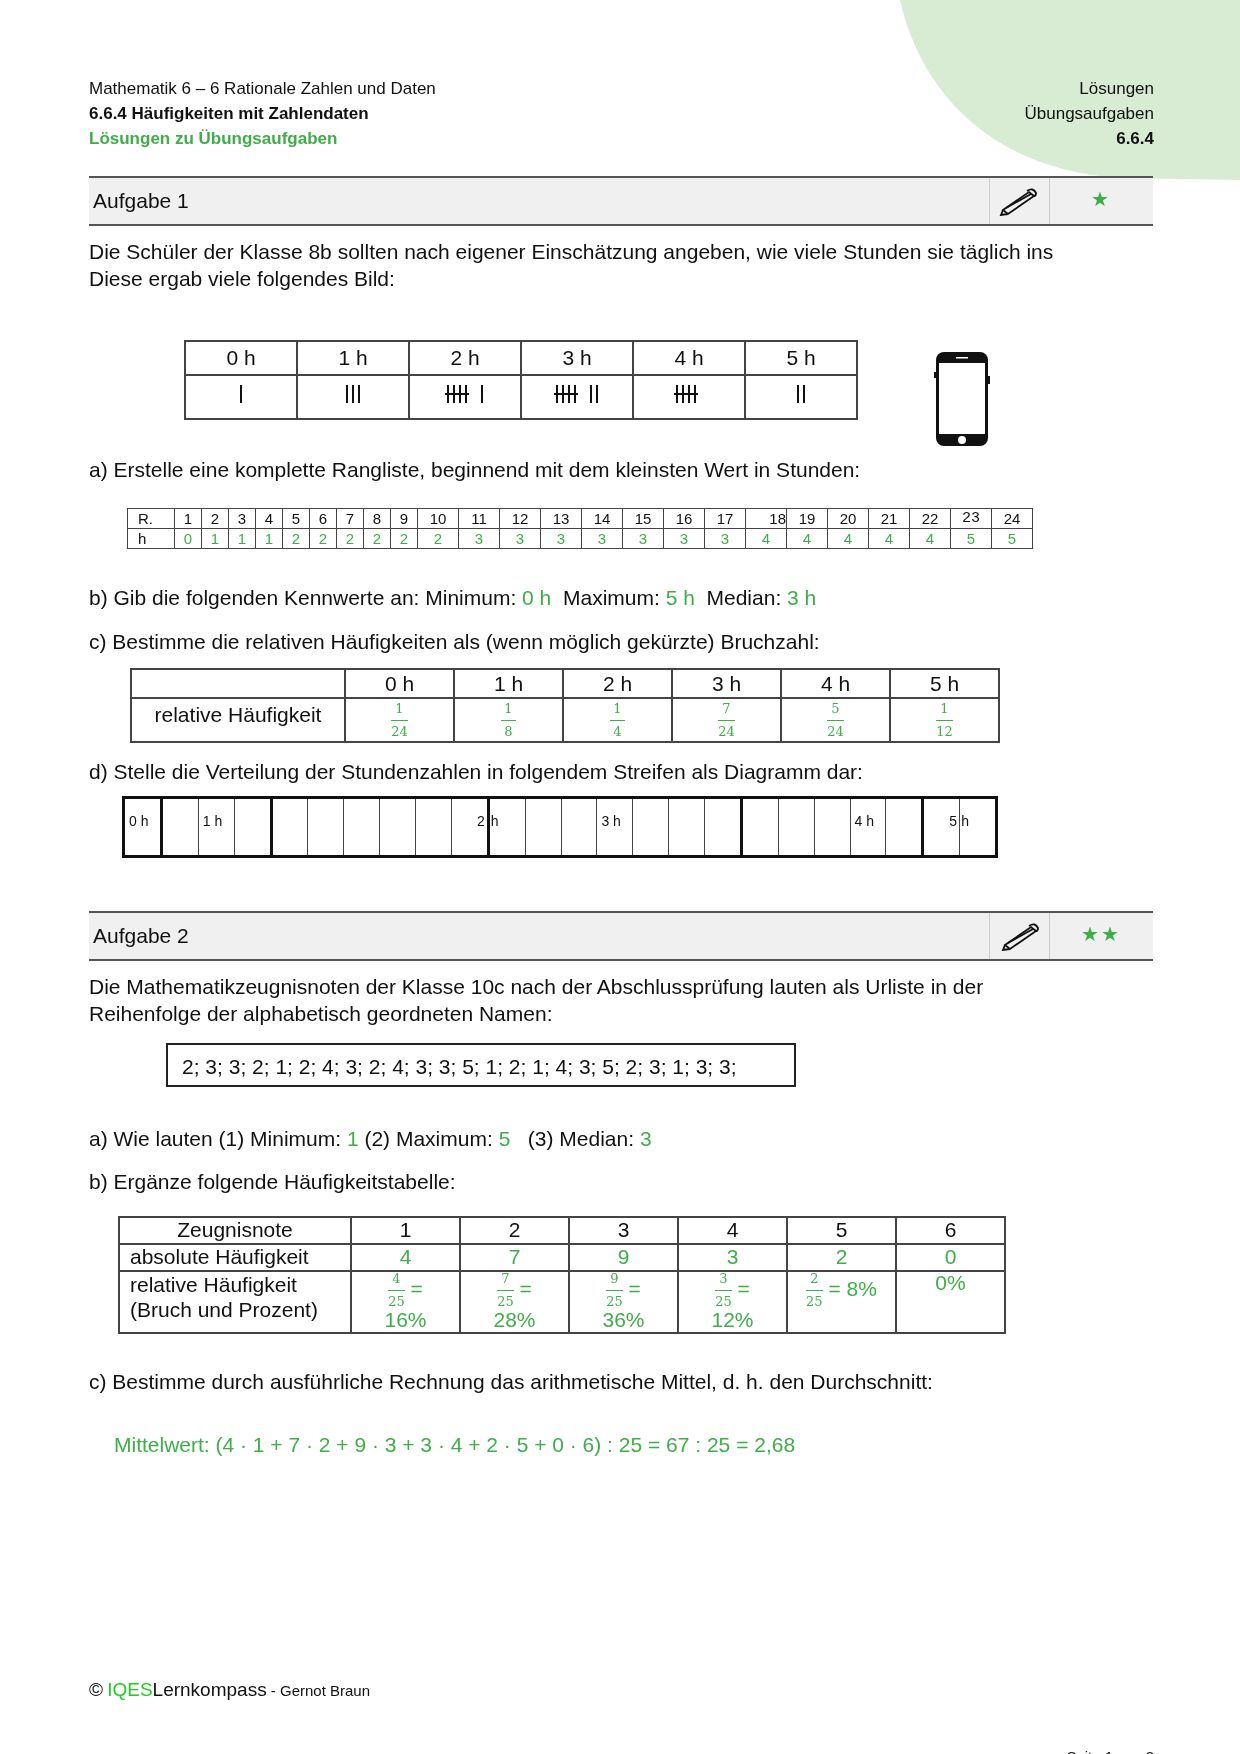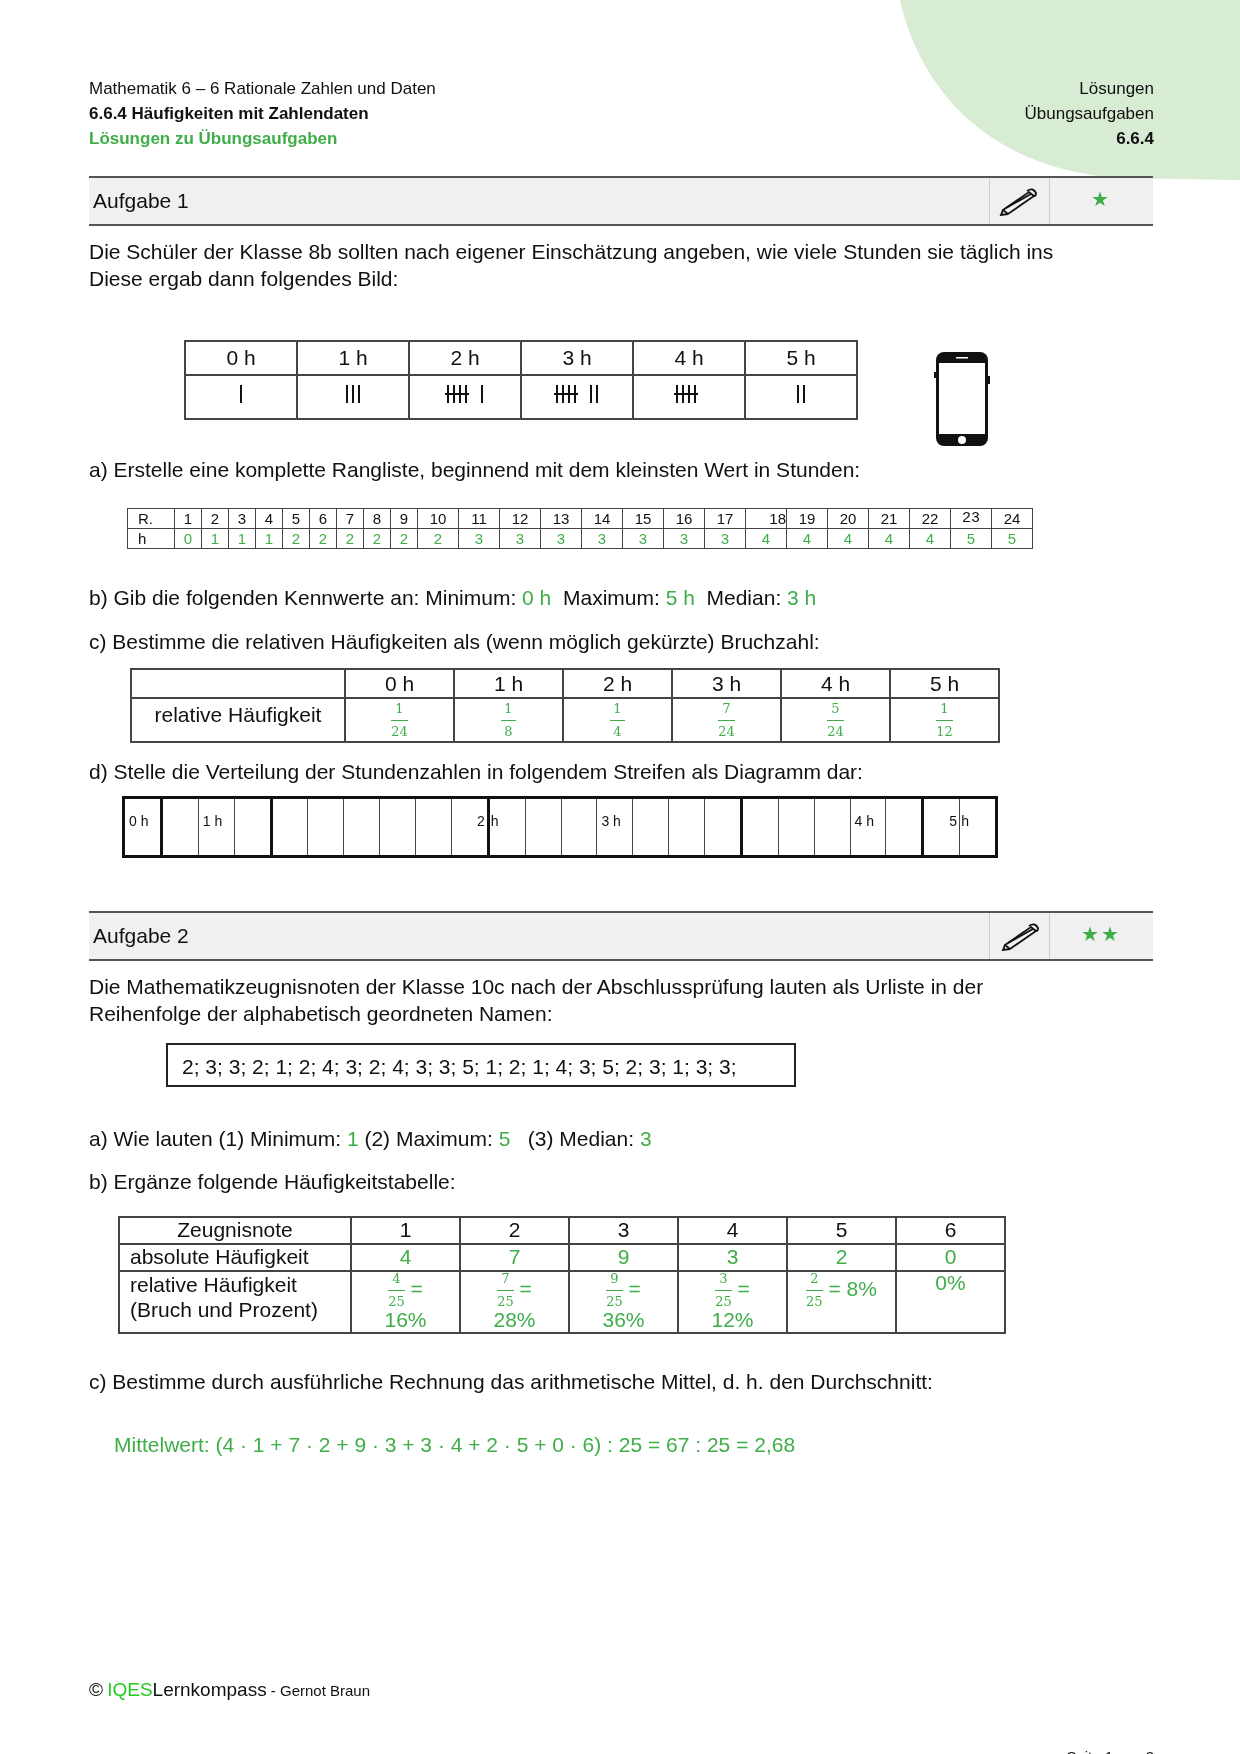--- a/index.html
+++ b/index.html
@@ -84,7 +84,7 @@
 
 <div class="abs para" style="top:238px;">
   <div>Die Schüler der Klasse 8b sollten nach eigener Einschätzung angeben, wie viele Stunden sie täglich ins</div>
-  <div>Diese ergab dann folgendes Bild:</div>
+  <div>Diese ergab viele folgendes Bild:</div>
 </div>
 
 <table class="abs tally">

